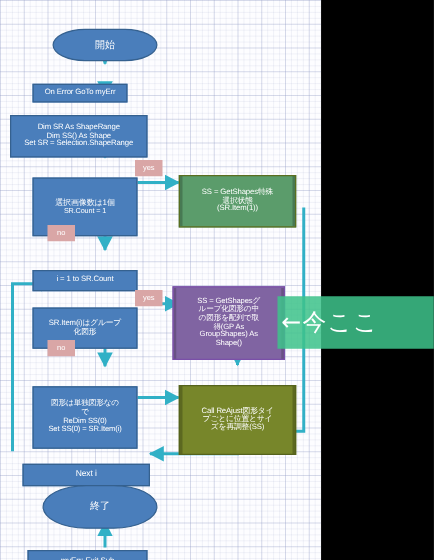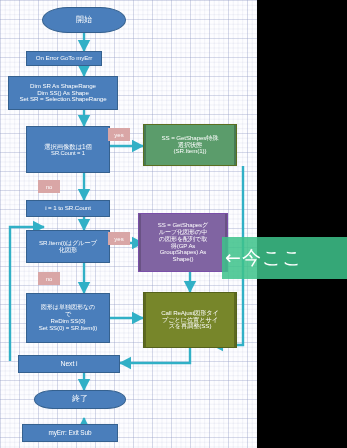--- a/index.html
+++ b/index.html
@@ -25,7 +25,7 @@
 
   .node{position:absolute;box-sizing:border-box;display:flex;align-items:center;
         justify-content:center;text-align:center;color:#fff;line-height:1.12;
-        letter-spacing:-.1px;}
+        letter-spacing:-.1px;margin-top:16px;}
   .blue{background:#4a7ebb;border:1px solid #35618f;}
   .term{background:#4a7ebb;border:1px solid #35618f;border-radius:40px/20px;}
   .green{background:#5b9c6b;border:1px solid #5a6e20;

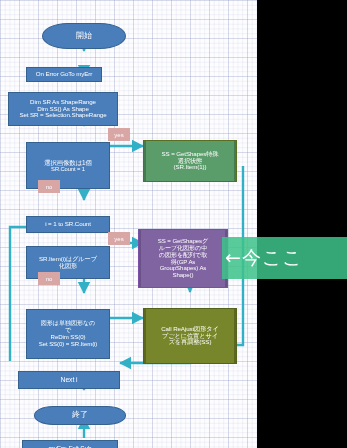--- a/index.html
+++ b/index.html
@@ -151,7 +151,7 @@
     <span class="txt">Next i</span>
   </div>
 
-  <div class="node term" style="left:34px;top:390px;width:92px;height:19px;font-size:8px;">
+  <div class="node term" style="left:34px;top:372px;width:92px;height:35px;font-size:8px;">
     <span class="txt">終了</span>
   </div>
 

